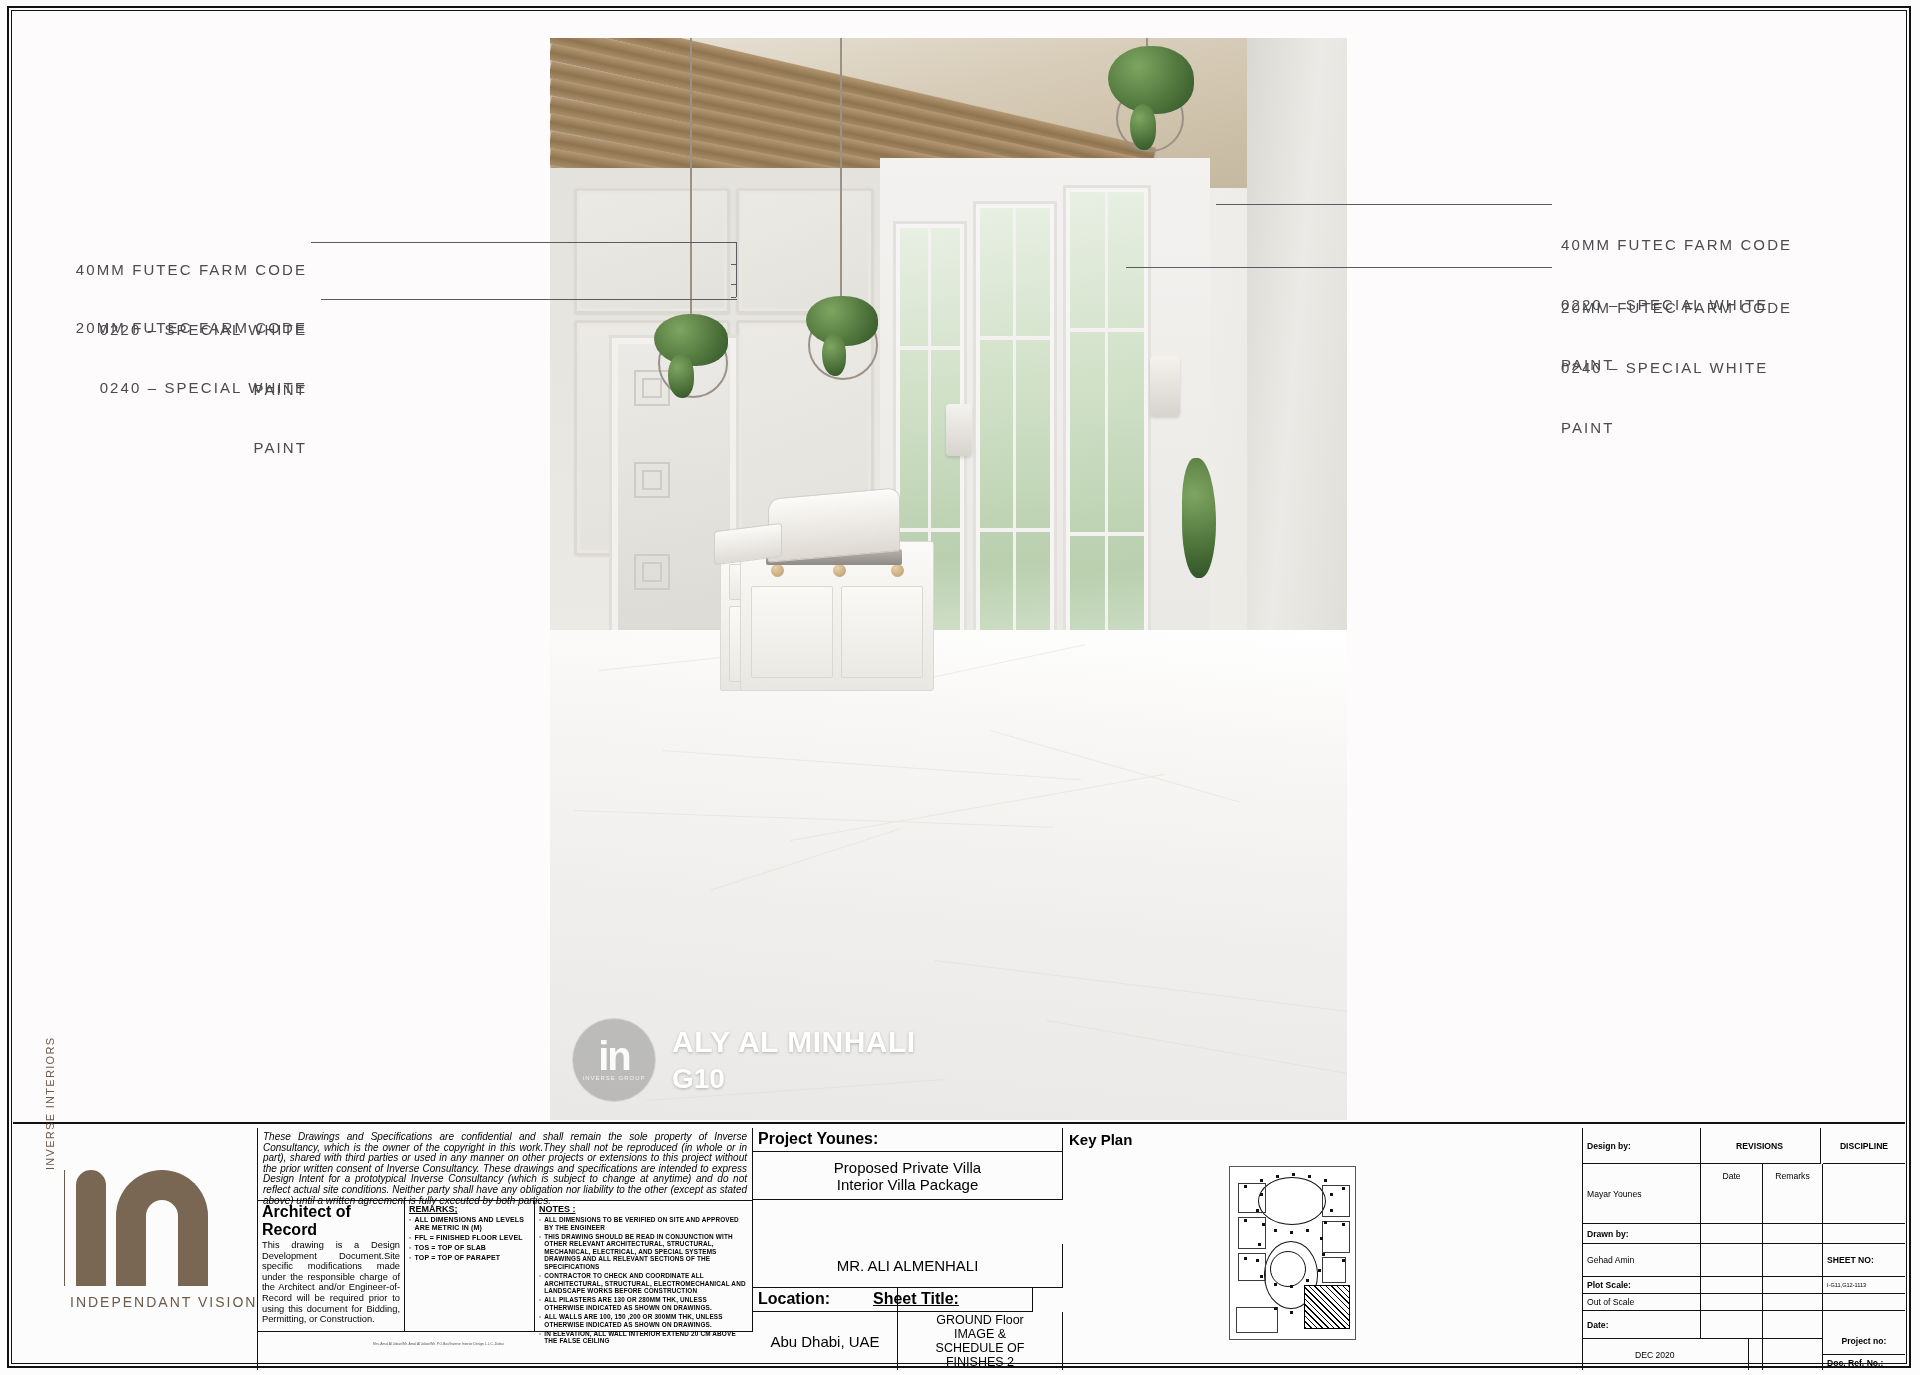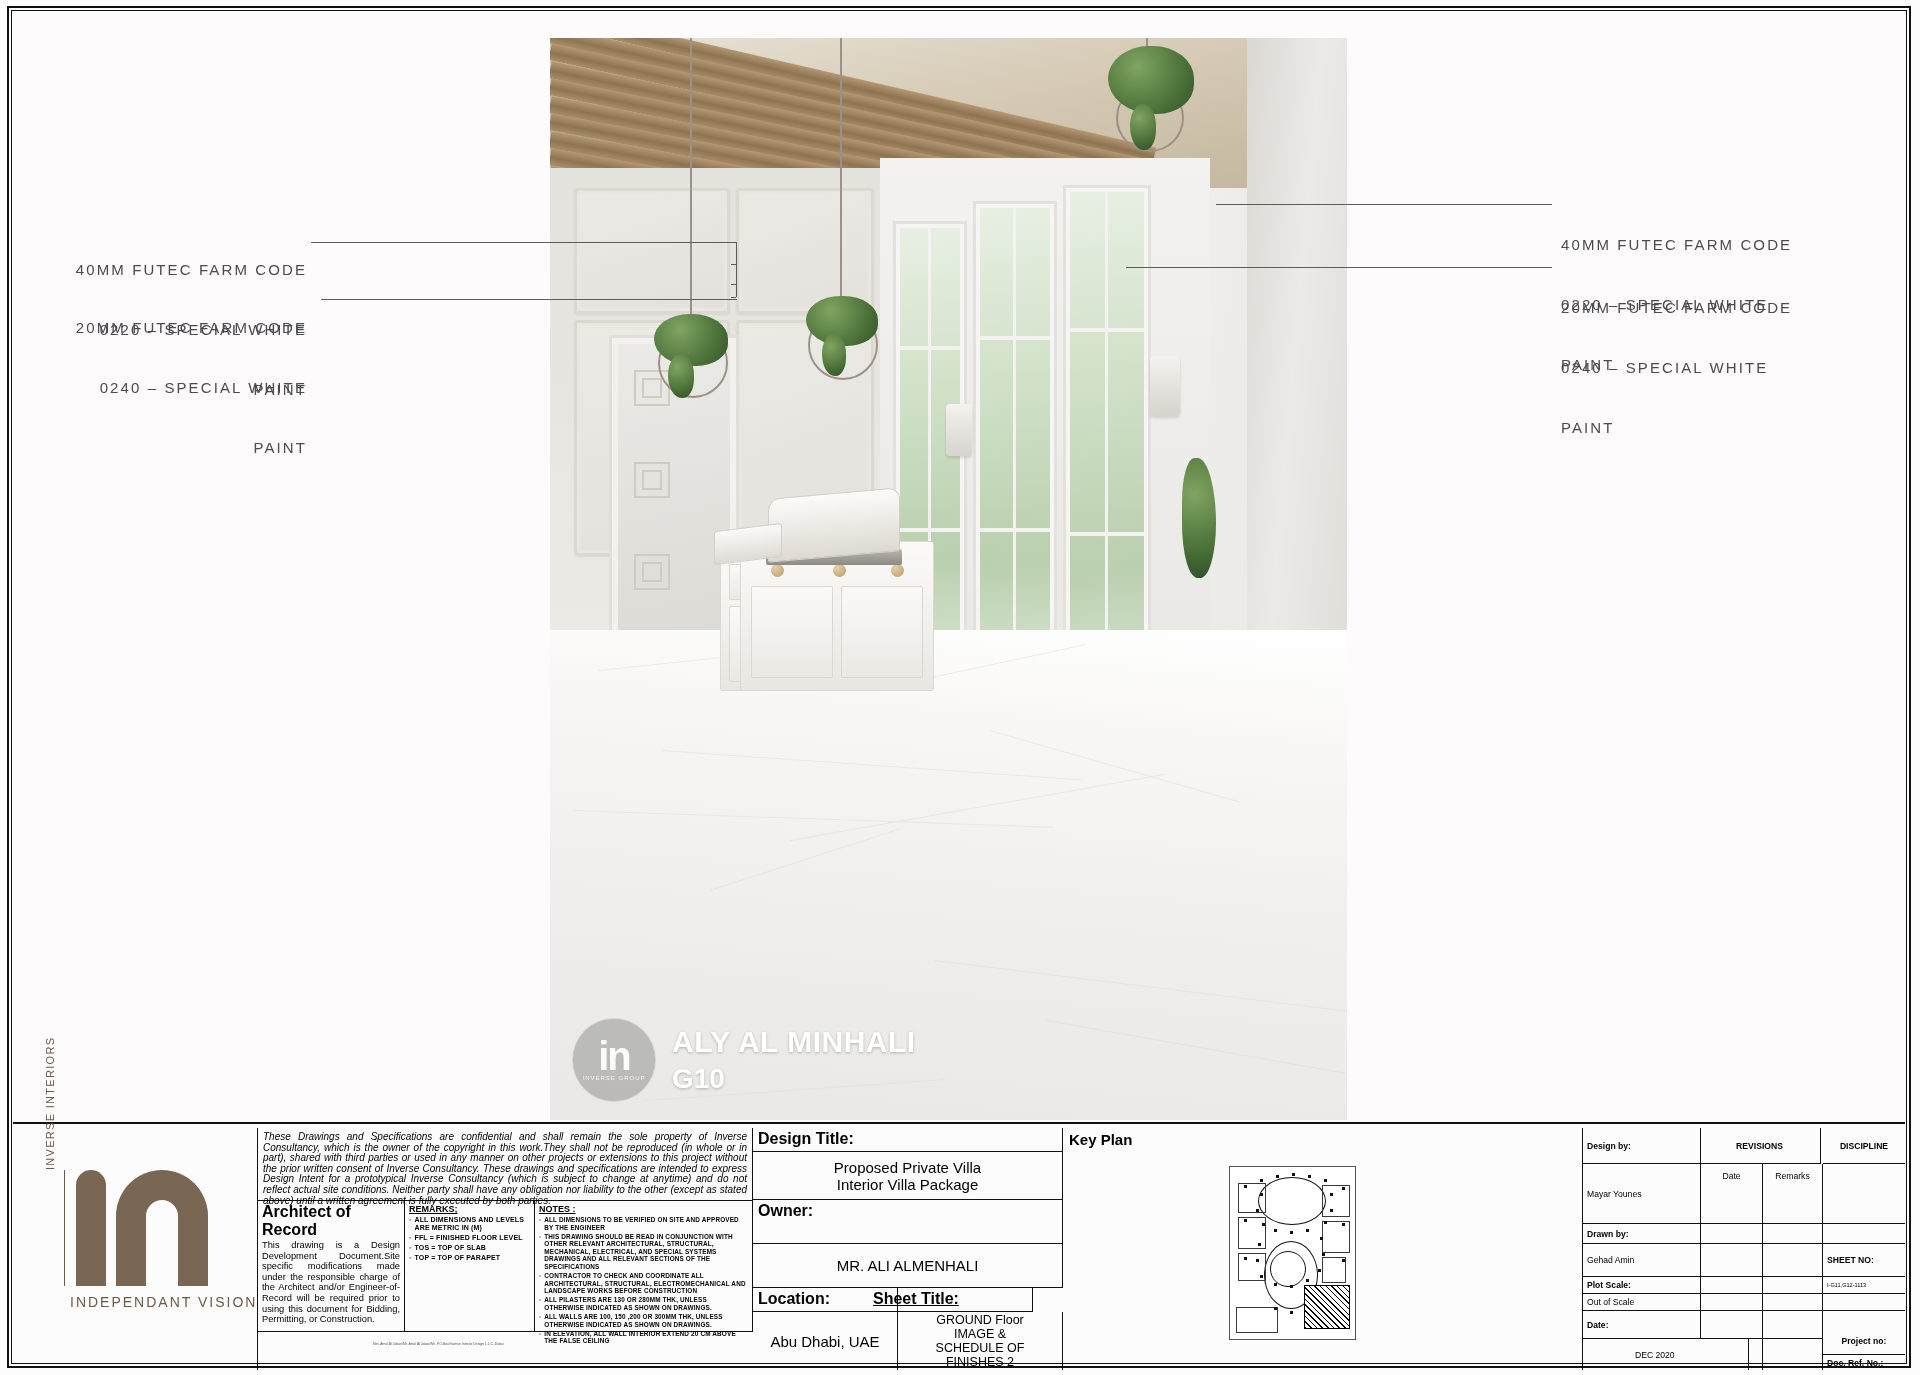--- a/index.html
+++ b/index.html
@@ -397,7 +397,7 @@
     <div class="tiny-credit">Mrs. Amal Al Jabari/Mr. Amal Al Jabari/Mr.  P.O.Box/Inverse Interior Design L.L.C.,Dubai</div>
 
     <div class="proj-title-lbl">
-      <span class="t16 lbl">Design Title:</span>
+      <span class="t16 lbl">Project Younes:</span>
     </div>
     <div class="proj-title-val">
       <span class="t15">Proposed Private Villa</span>

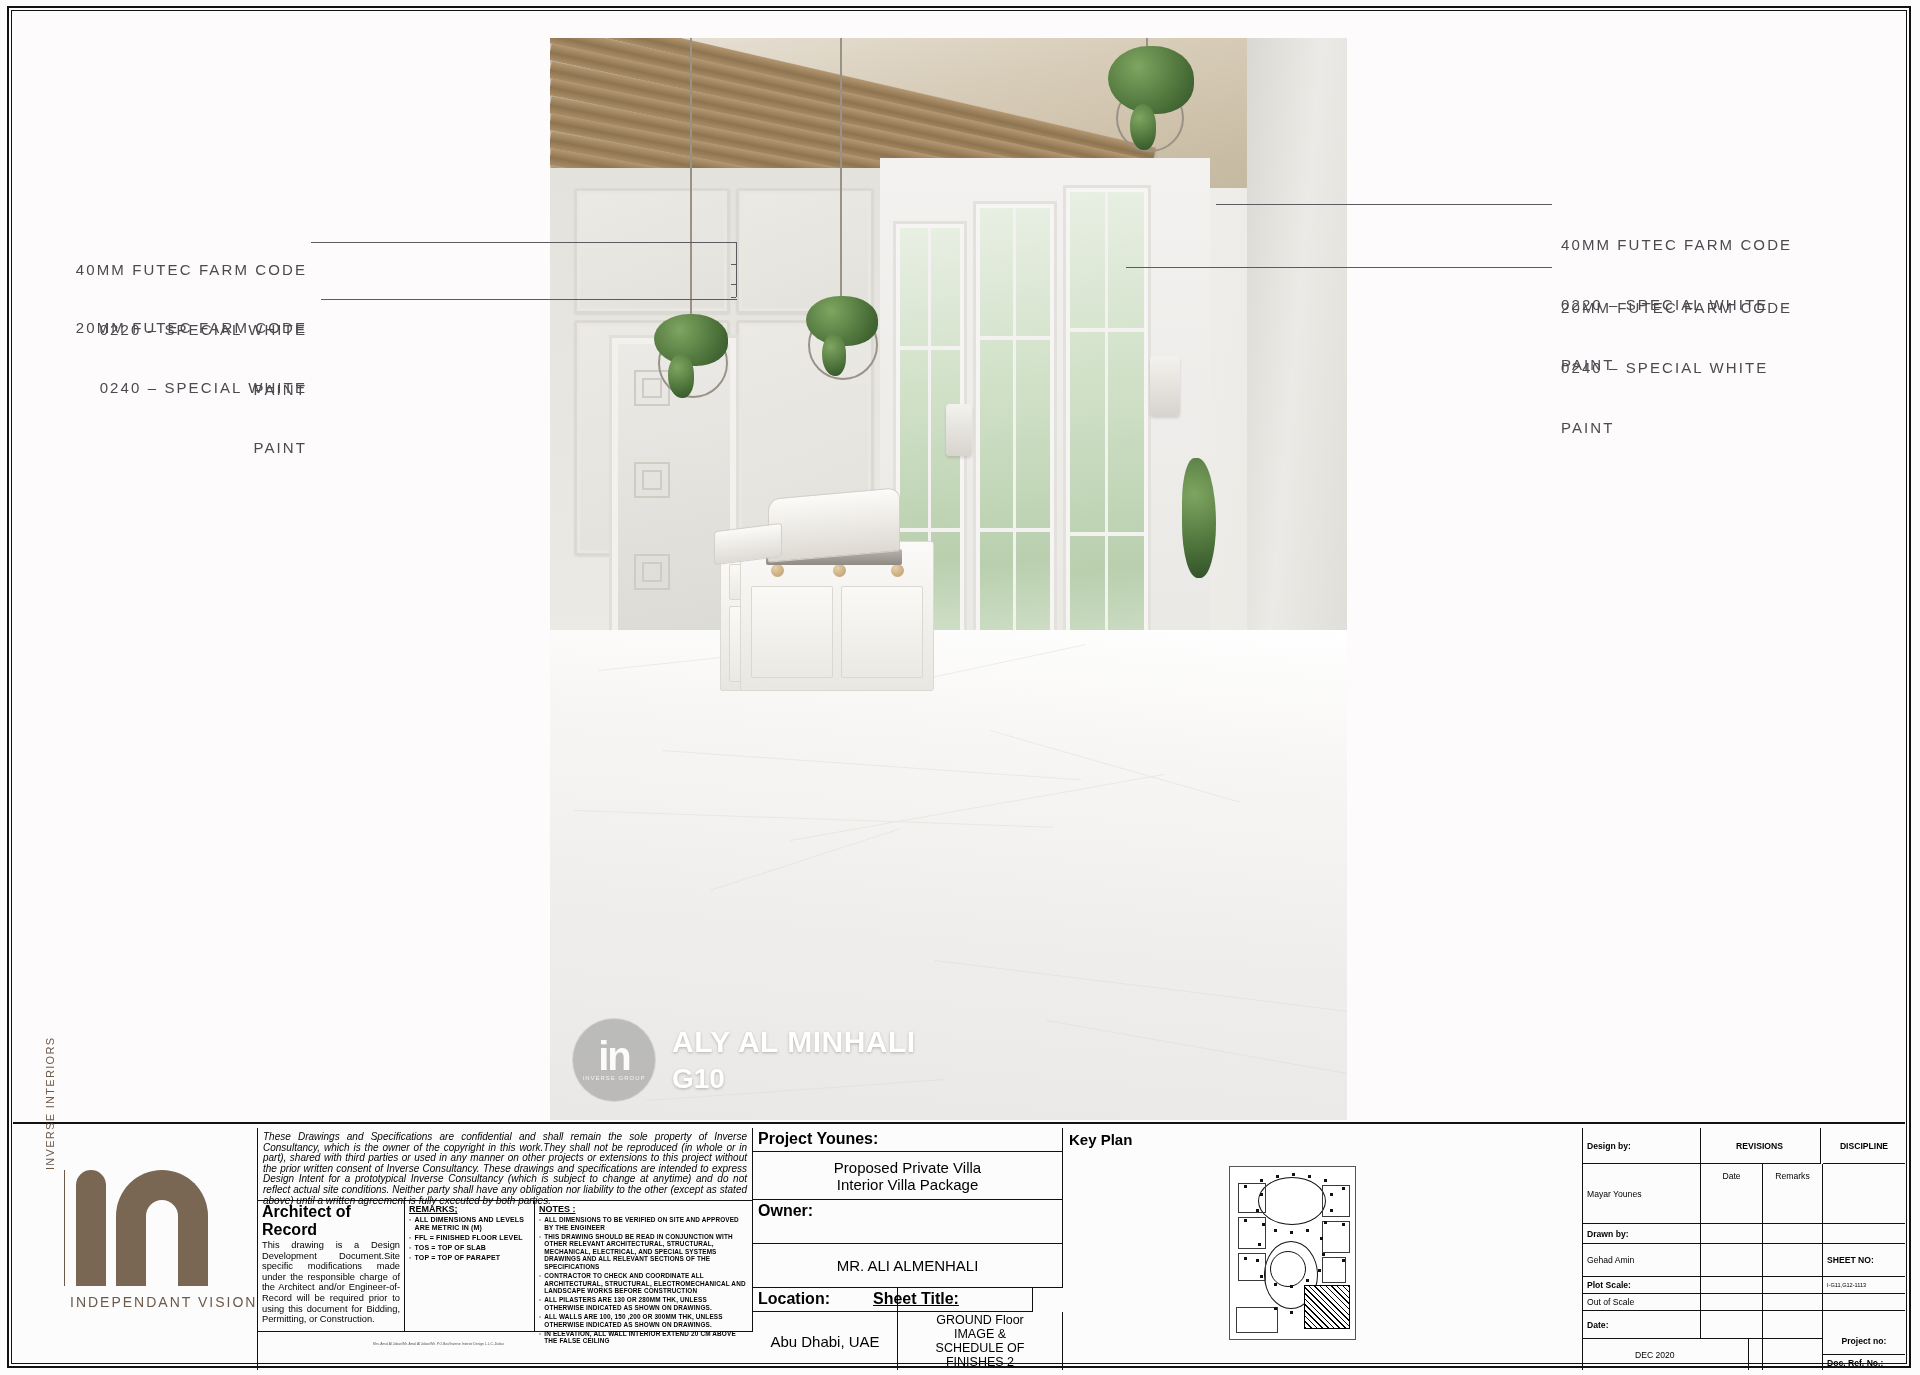--- a/index.html
+++ b/index.html
@@ -403,9 +403,6 @@
       <span class="t15">Proposed Private Villa</span>
       <span class="t15">Interior Villa Package</span>
     </div>
-    <div class="owner-lbl">
-      <span class="t16 lbl">Owner:</span>
-    </div>
     <div class="owner-val">
       <span class="t15">MR. ALI ALMENHALI</span>
     </div>

